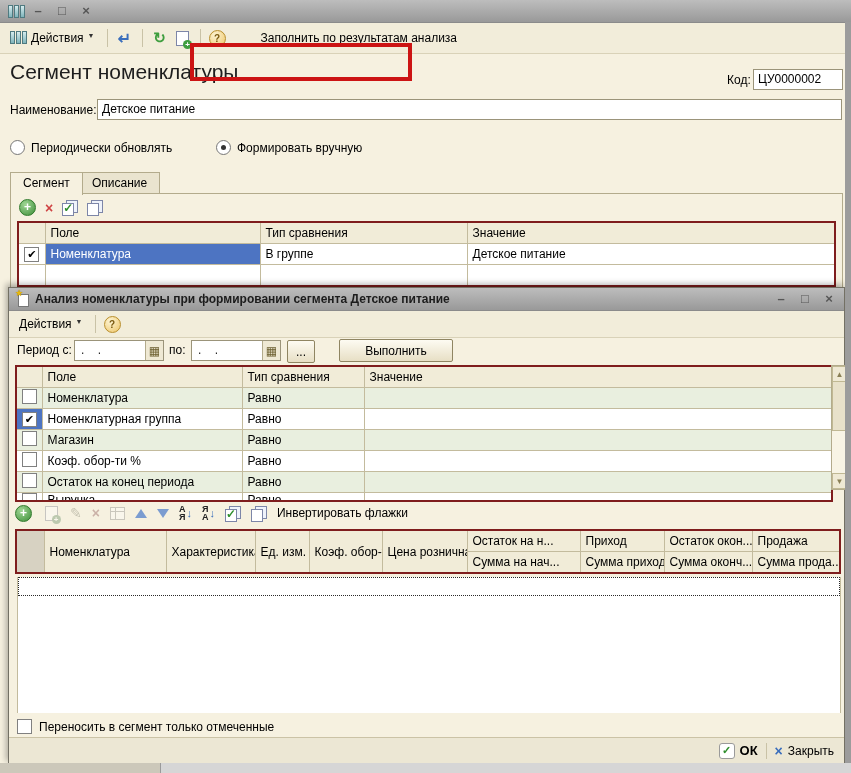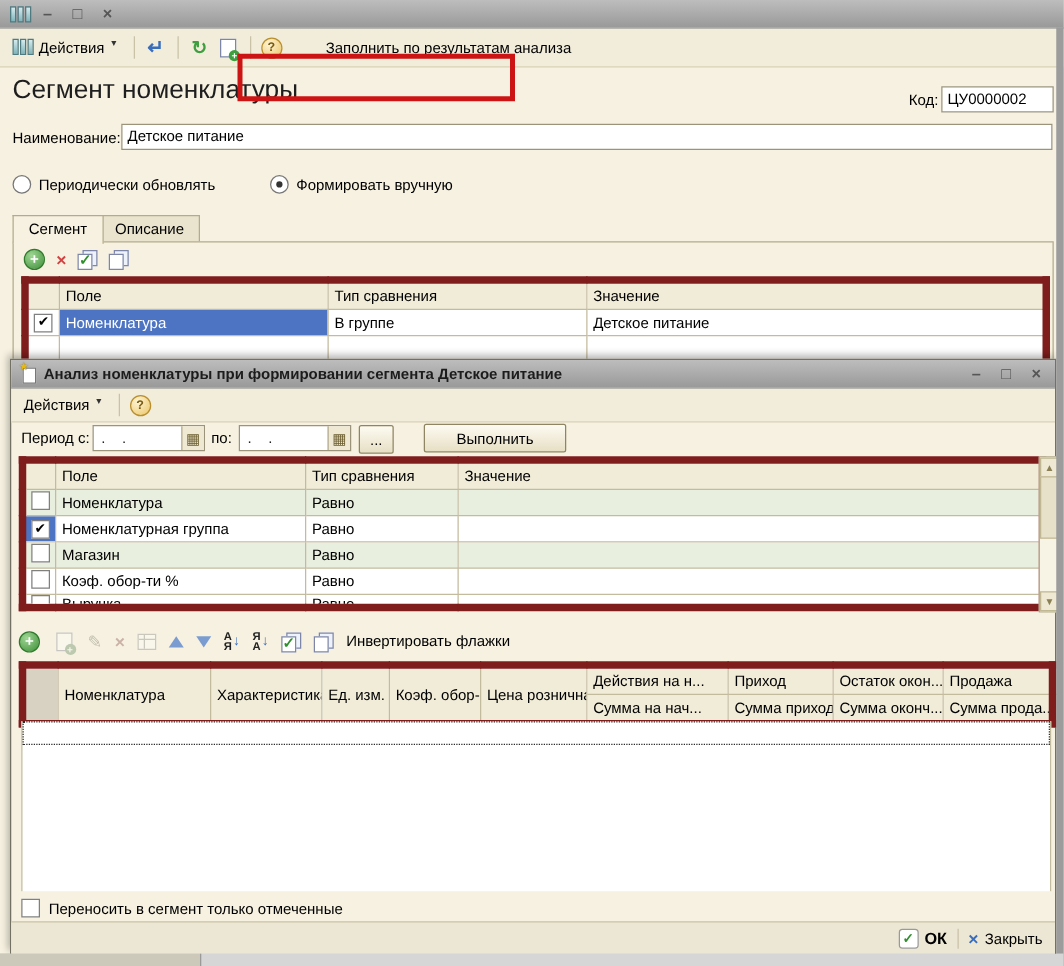--- a/index.html
+++ b/index.html
@@ -72,7 +72,7 @@
   table.grid td,table.grid th{border:1px solid #c3bb9d;padding:1px 5px;font-weight:normal;
     text-align:left;overflow:hidden;white-space:nowrap;height:18px;font-size:12px}
   table.grid th{background:#f1ecd8}
-  table.grid{border:6px solid #7f1d1d}
+  table.grid{border:2px solid #7f1d1d}
   .cellsel{background:#4d74c2;color:#fff}
   .cb{width:13px;height:13px;border:1px solid #808080;background:#fff;display:inline-flex;
     align-items:center;justify-content:center;font-size:11px;line-height:11px;flex:none;color:#000}

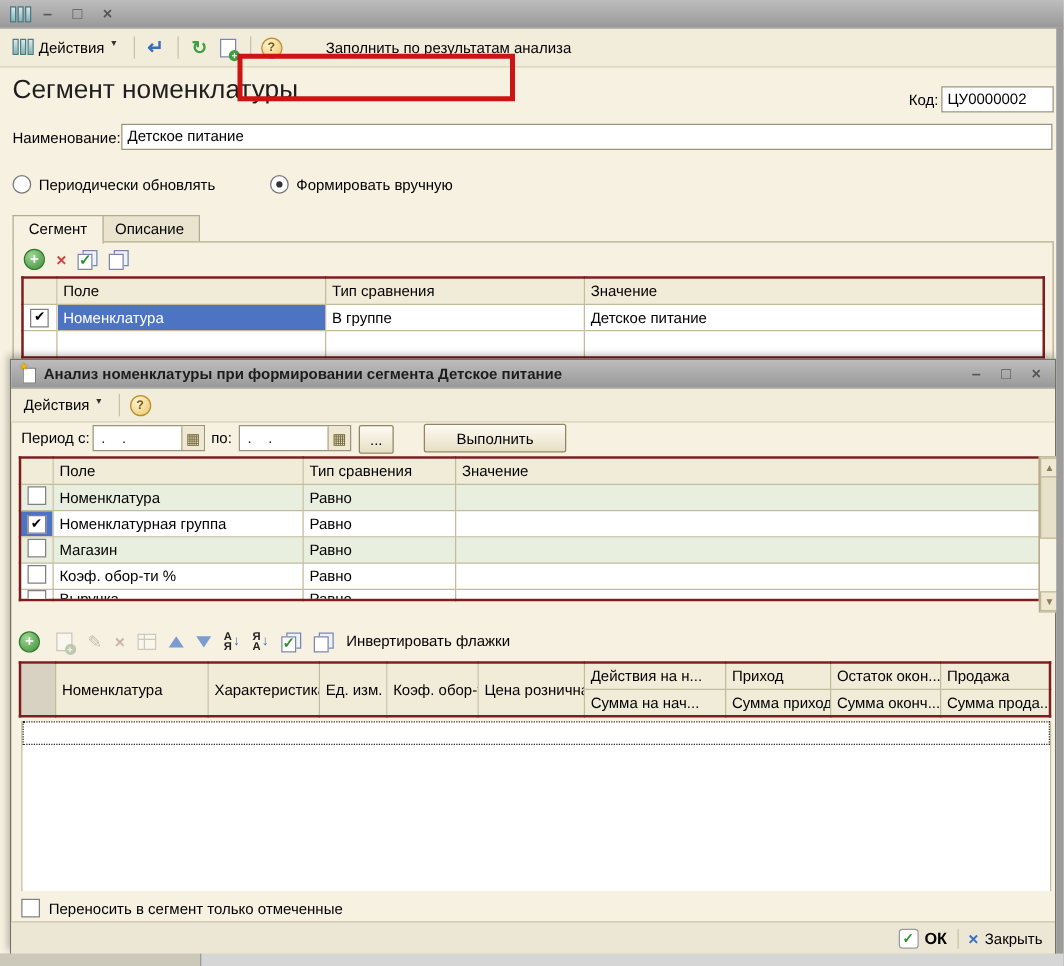--- a/index.html
+++ b/index.html
@@ -317,6 +317,12 @@
       <td>Равно</td>
       <td></td>
     </tr>
+    <tr class="rowg">
+      <td class="cbcell"><span class="cb"></span></td>
+      <td>Остаток на конец периода</td>
+      <td>Равно</td>
+      <td></td>
+    </tr>
     <tr class="partial">
       <td class="cbcell">
             <span class="inner"><span class="cb"></span></span>

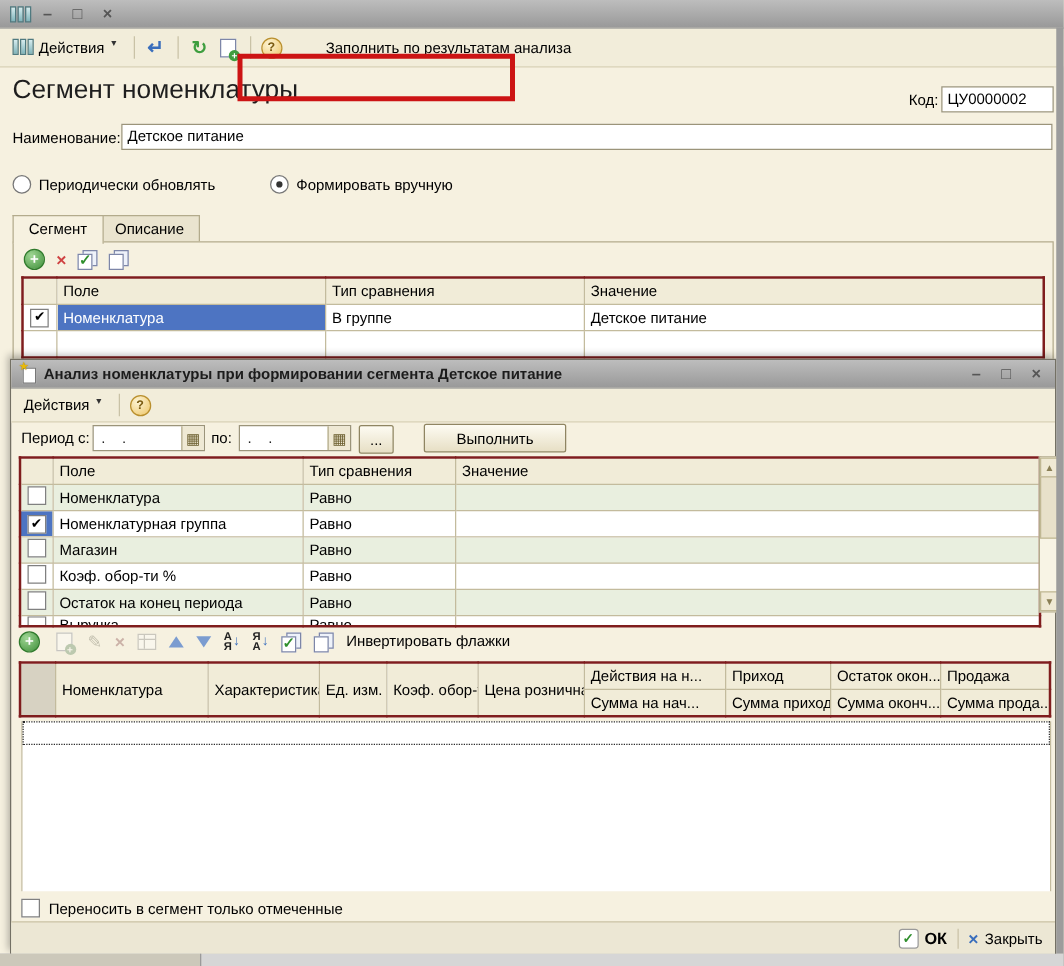--- a/index.html
+++ b/index.html
@@ -405,7 +405,7 @@
         <th rowspan="2">Ед. изм.</th>
         <th rowspan="2">Коэф. обор-ти %</th>
         <th rowspan="2">Цена розничная</th>
-        <th>Действия на н...</th>
+        <th>Остаток на н...</th>
         <th>Приход</th>
         <th>Остаток окон...</th>
         <th>Продажа</th>

